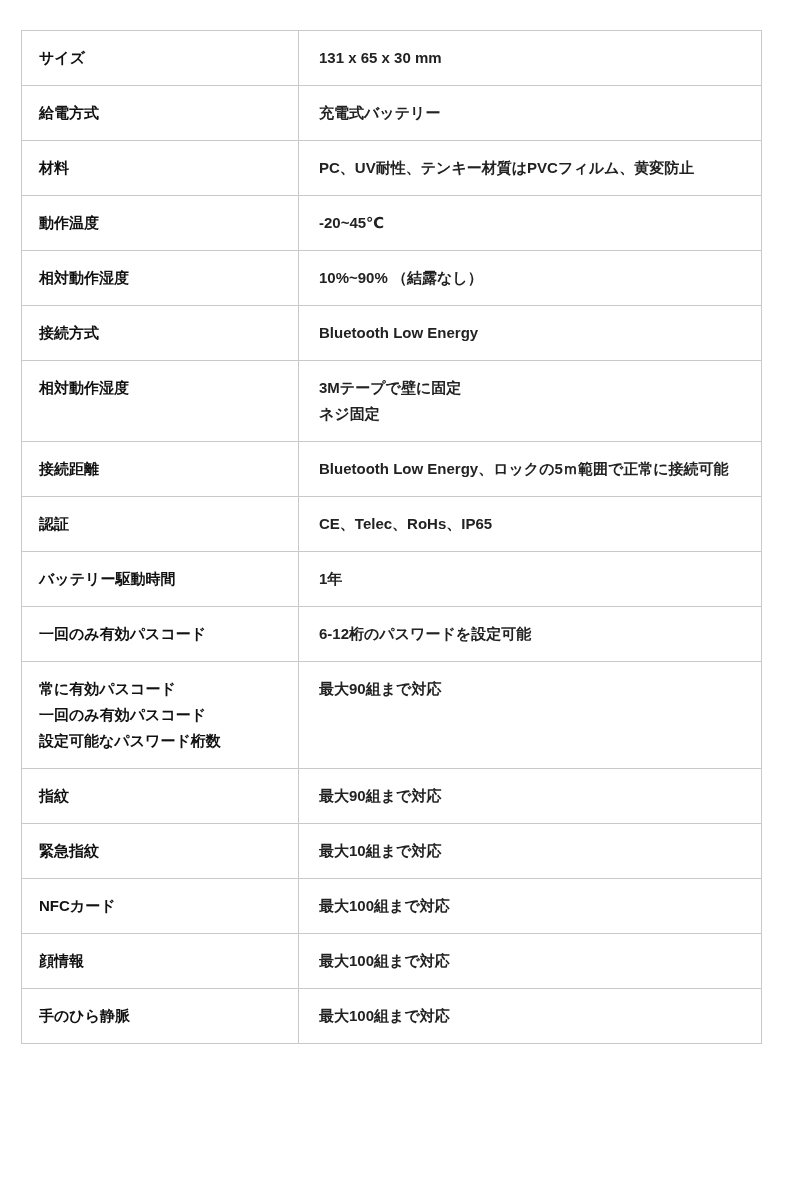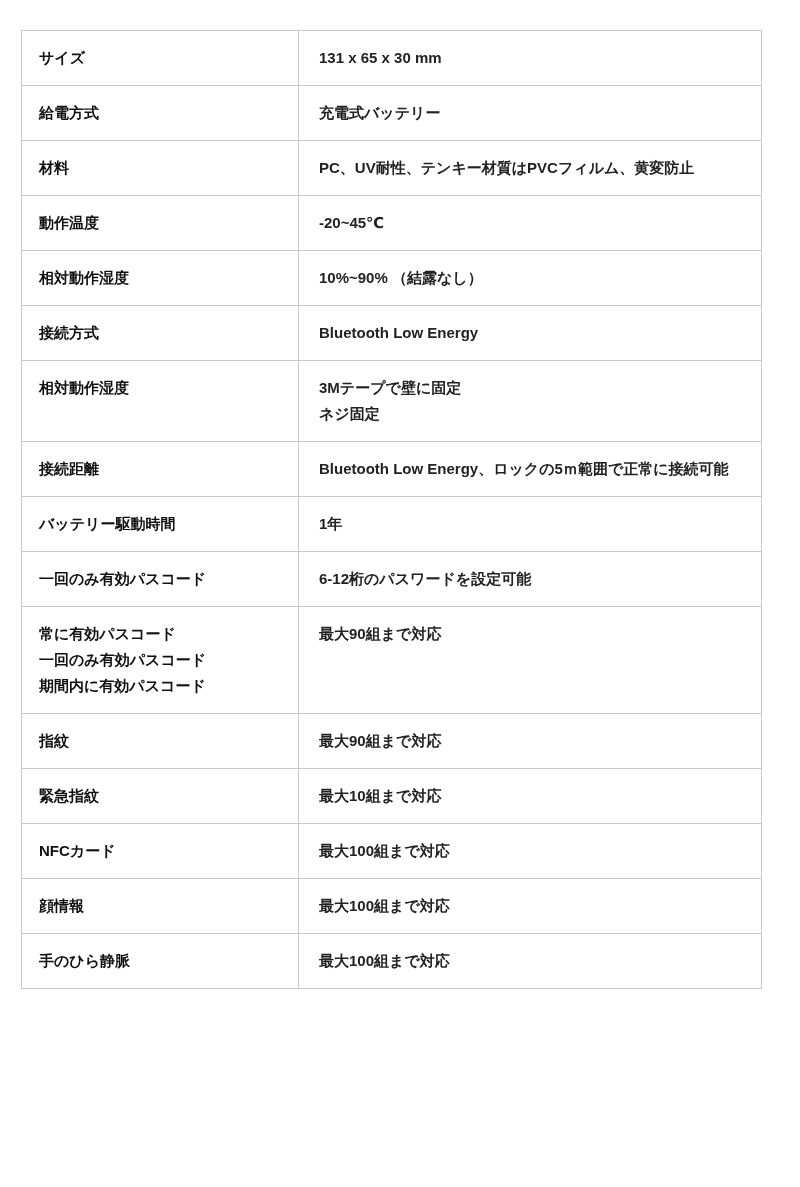--- a/index.html
+++ b/index.html
@@ -93,6 +93,10 @@
           <td>Bluetooth Low Energy、ロックの5ｍ範囲で正常に接続可能</td>
         </tr>
         <tr>
+          <th scope="row">認証</th>
+          <td>CE、Telec、RoHs、IP65</td>
+        </tr>
+        <tr>
           <th scope="row">バッテリー駆動時間</th>
           <td>1年</td>
         </tr>

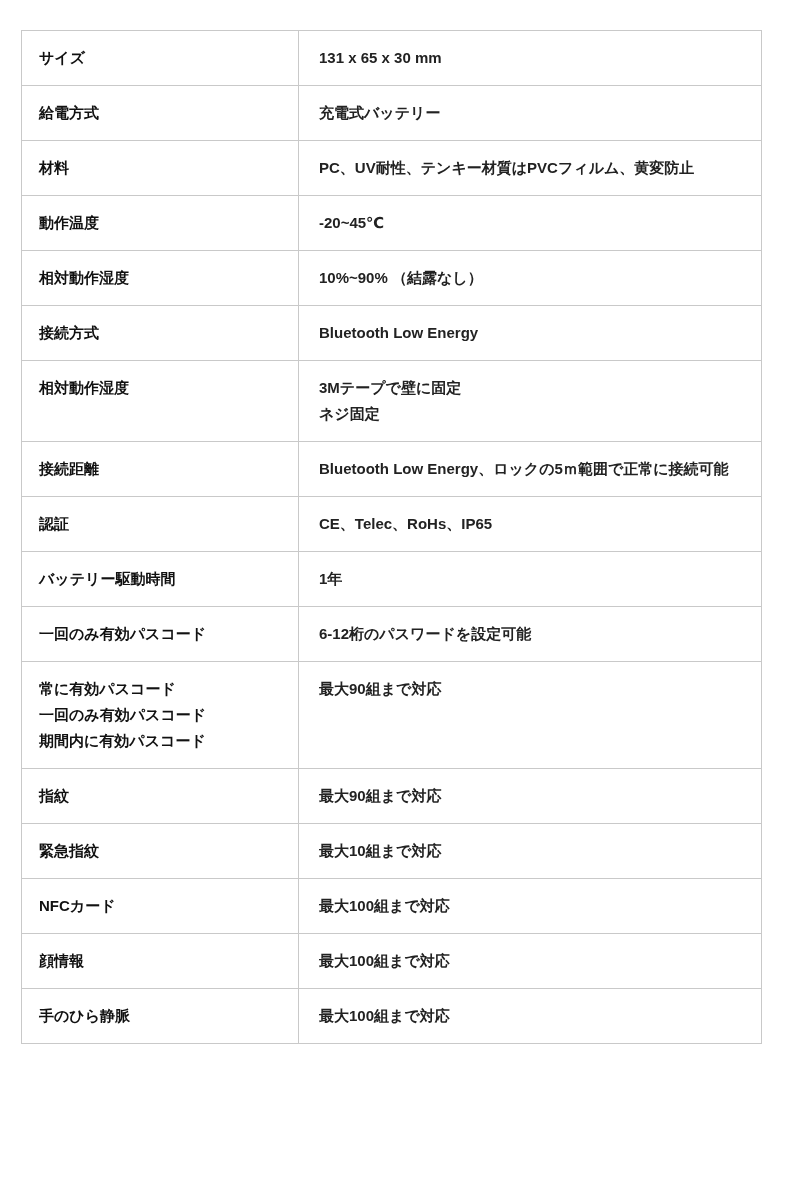--- a/index.html
+++ b/index.html
@@ -107,7 +107,7 @@
         <tr>
           <th scope="row">常に有効パスコード
 一回のみ有効パスコード
-期間内に有効パスコード</th>
+設定可能なパスワード桁数</th>
           <td>最大90組まで対応</td>
         </tr>
         <tr>

